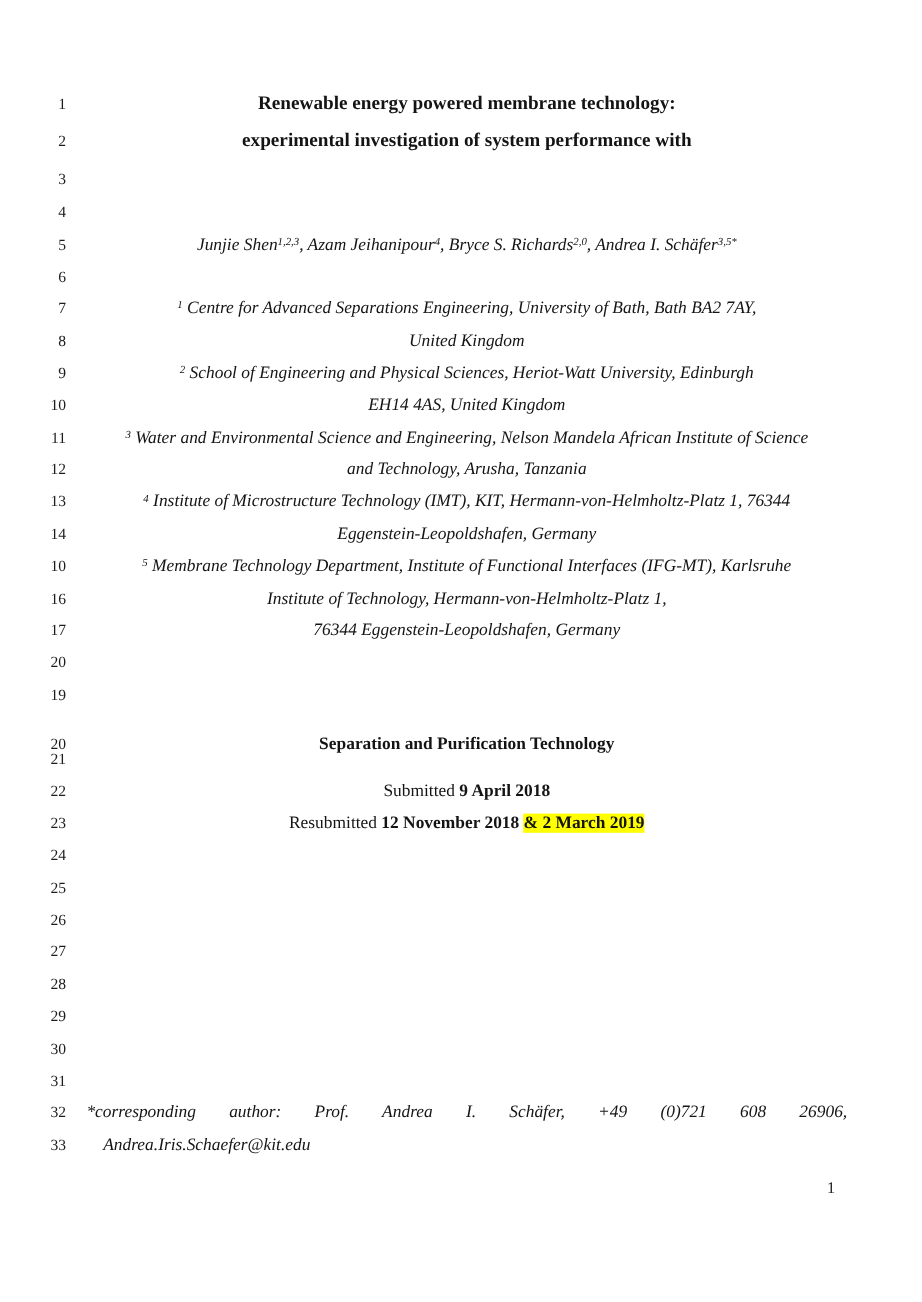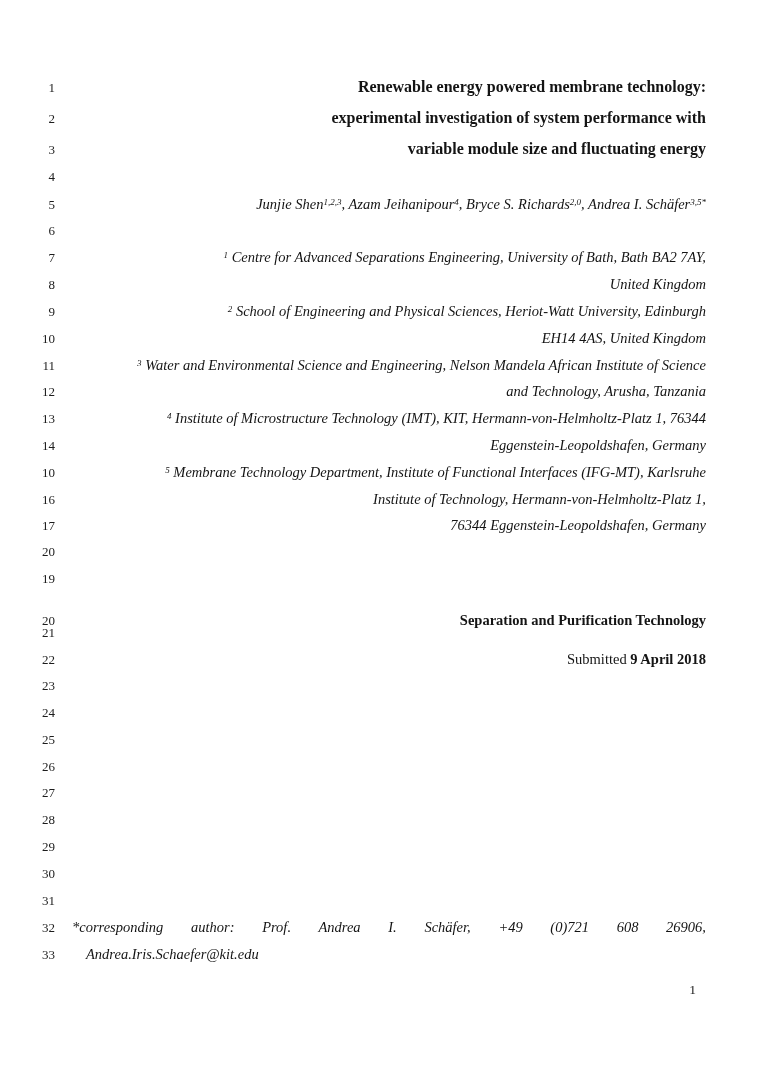--- a/index.html
+++ b/index.html
@@ -21,7 +21,7 @@
   }
   .content {
     flex: none; width: 634px; margin-left: 17px;
-    text-align: right; font-size: 14.5px;
+    text-align: center; font-size: 14.5px;
   }
   .title-text { font-weight: bold; font-size: 16px; }
   .it { font-style: italic; }

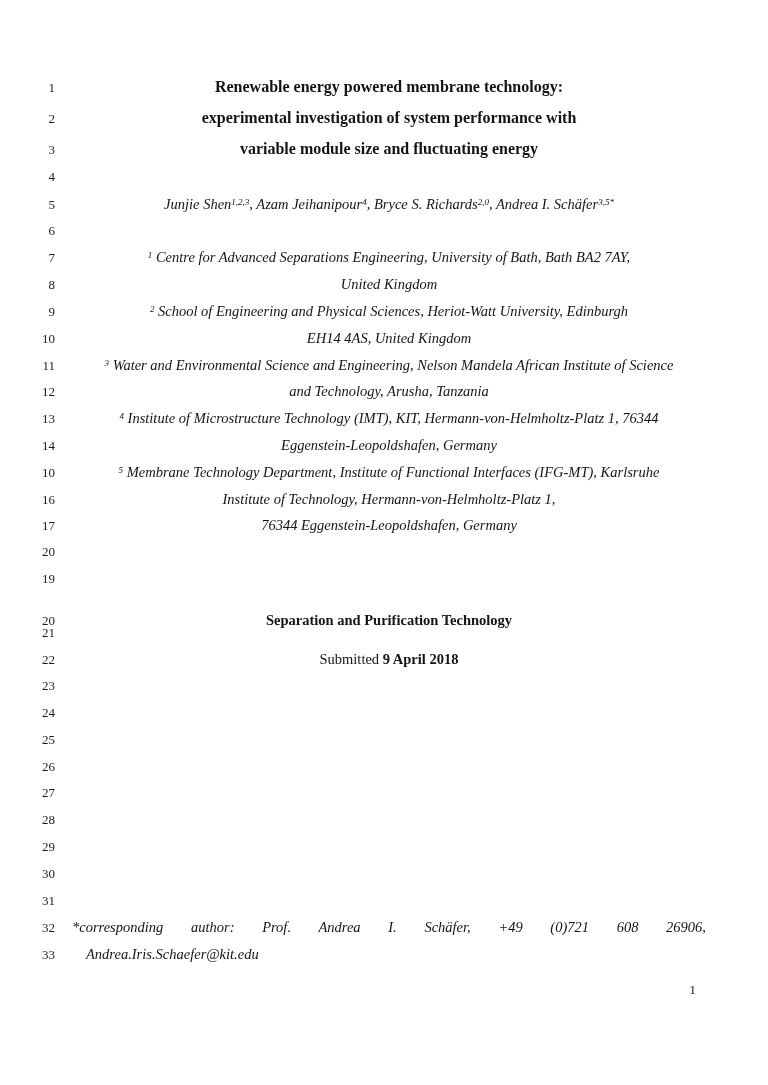--- a/index.html
+++ b/index.html
@@ -57,7 +57,6 @@
 
     <div class="row h-lg">
       <div class="ln">3</div>
-      <div class="content title-text">variable module size and fluctuating energy</div>
     </div>
 
     <div class="row h-md">

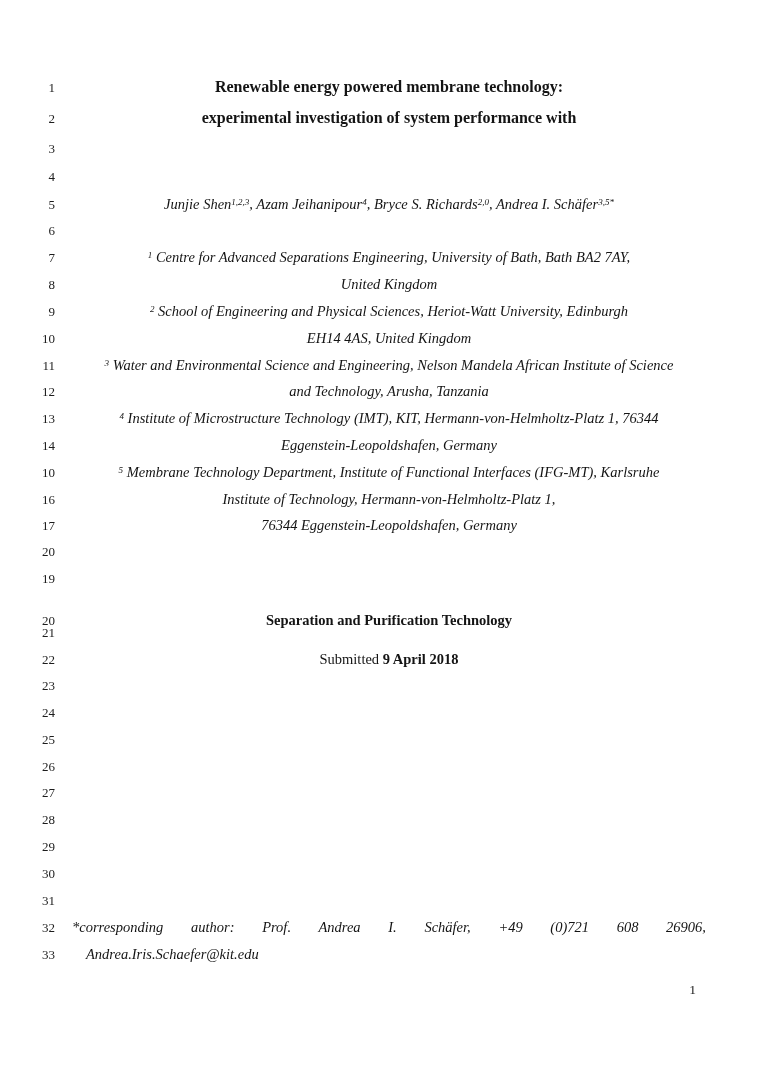--- a/index.html
+++ b/index.html
@@ -156,6 +156,7 @@
 
     <div class="row h-md">
       <div class="ln">23</div>
+      <div class="content"><span>Resubmitted </span><span class="b">12 November 2018 </span><span class="b hl">&amp; 2 March 2019</span></div>
     </div>
 
     <div class="row h-md">

